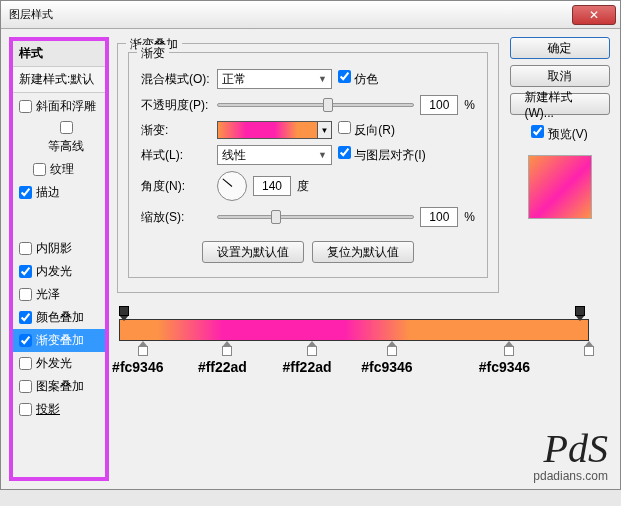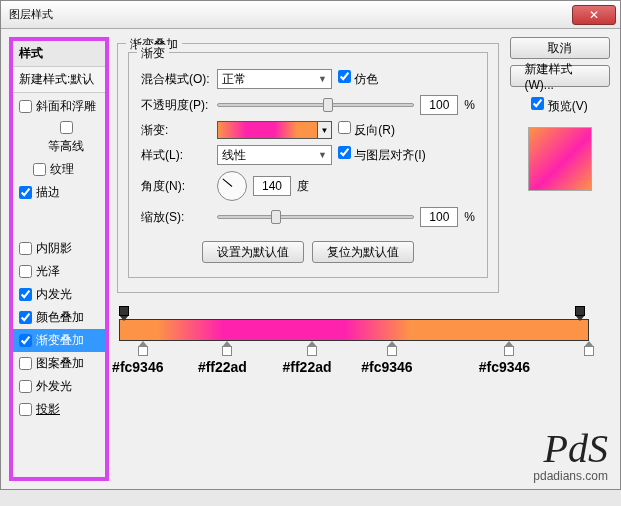--- a/index.html
+++ b/index.html
@@ -185,6 +185,9 @@
     </div>
 
     <div class="right-panel">
+      <div class="btn primary">
+          <span>确定</span>
+        </div>
       <div class="btn">
           <span>取消</span>
         </div>

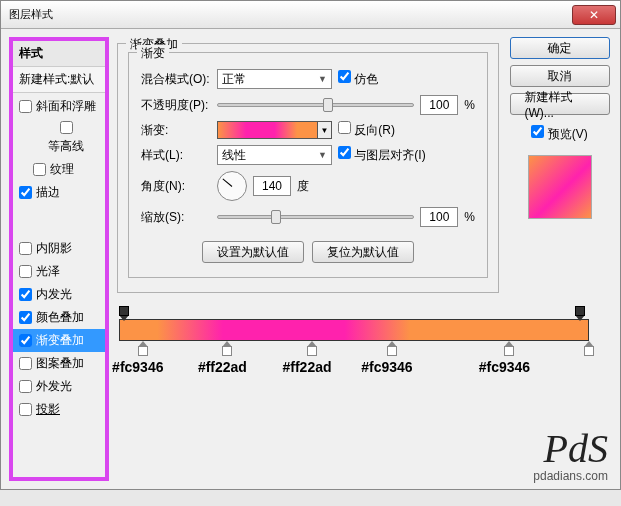--- a/index.html
+++ b/index.html
@@ -85,12 +85,12 @@
             <span>内阴影</span>
           </div>
           <div class="style-item" style="padding-left: 6px;">
+            <input type="checkbox" checked="" style="">
+            <span>内发光</span>
+          </div>
+          <div class="style-item" style="padding-left: 6px;">
             <input type="checkbox" style="">
             <span>光泽</span>
-          </div>
-          <div class="style-item" style="padding-left: 6px;">
-            <input type="checkbox" checked="" style="">
-            <span>内发光</span>
           </div>
           <div class="style-item" style="padding-left: 6px;">
             <input type="checkbox" checked="" style="">

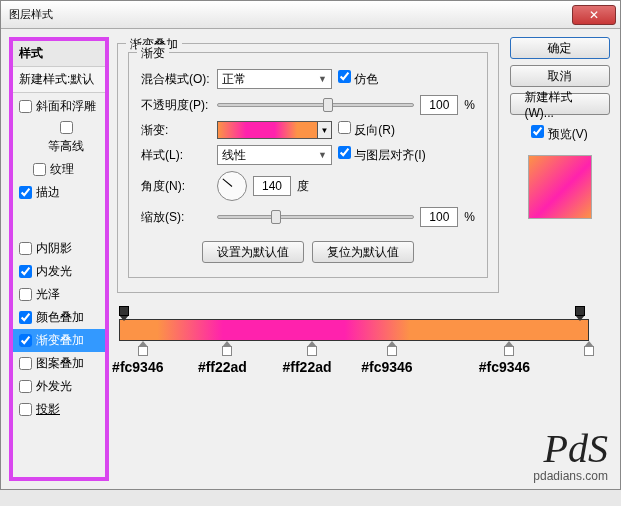--- a/index.html
+++ b/index.html
@@ -102,11 +102,11 @@
           </div>
           <div class="style-item" style="padding-left: 6px;">
             <input type="checkbox" style="">
+            <span>外发光</span>
+          </div>
+          <div class="style-item" style="padding-left: 6px;">
+            <input type="checkbox" style="">
             <span>图案叠加</span>
-          </div>
-          <div class="style-item" style="padding-left: 6px;">
-            <input type="checkbox" style="">
-            <span>外发光</span>
           </div>
           <div class="style-item" style="padding-left: 6px; text-decoration: underline;">
             <input type="checkbox" style="">

